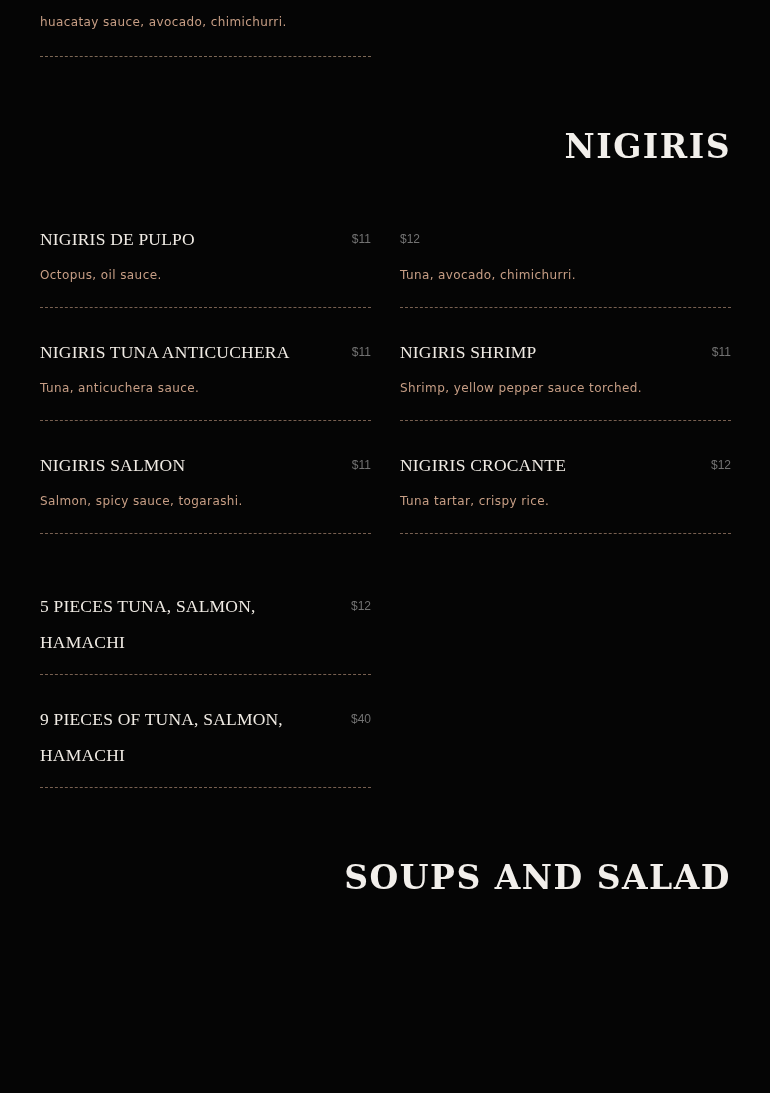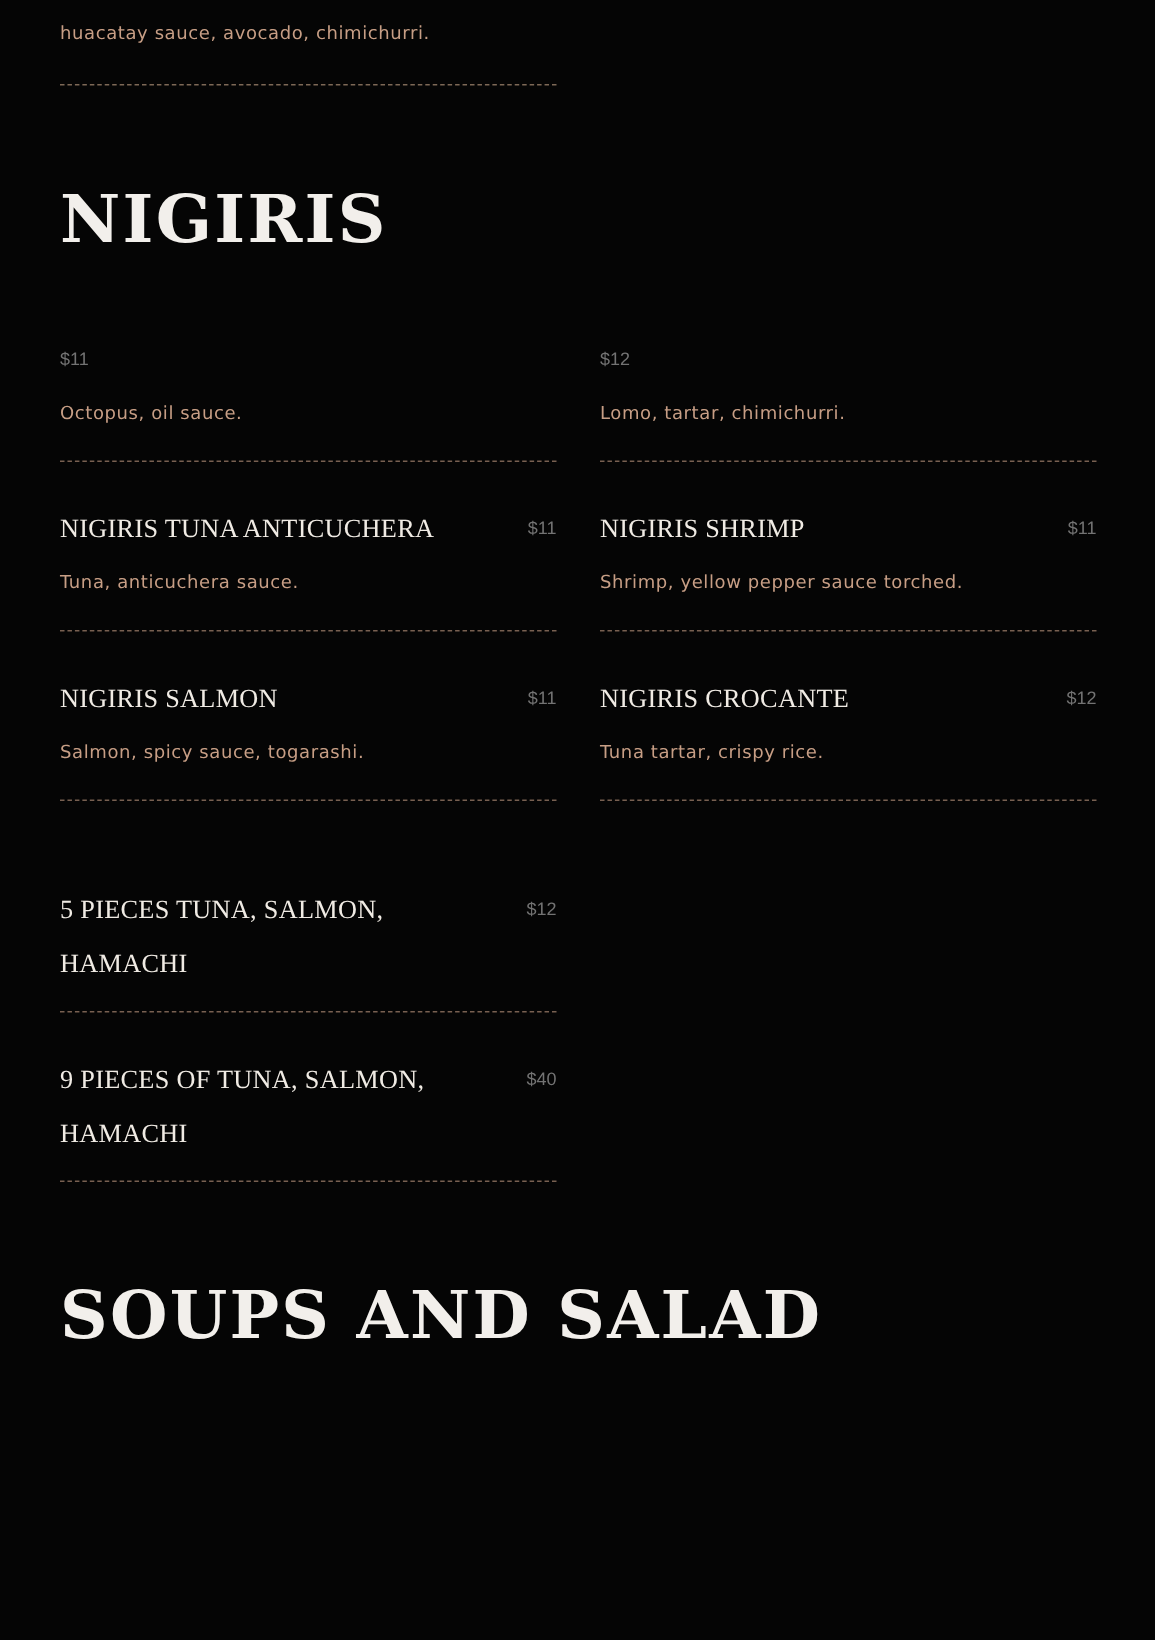--- a/index.html
+++ b/index.html
@@ -18,8 +18,8 @@
   }
   .section-title{
     font-family:"DejaVu Serif","Liberation Serif",serif;
-    font-size:44px;line-height:40px;font-weight:700;letter-spacing:1.5px;
-    color:#f2efeb;text-align:left;
+    font-size:33px;line-height:40px;font-weight:700;letter-spacing:1.5px;
+    color:#f2efeb;text-align:right;
     margin:70px 0 0 0;
   }
   .cols{

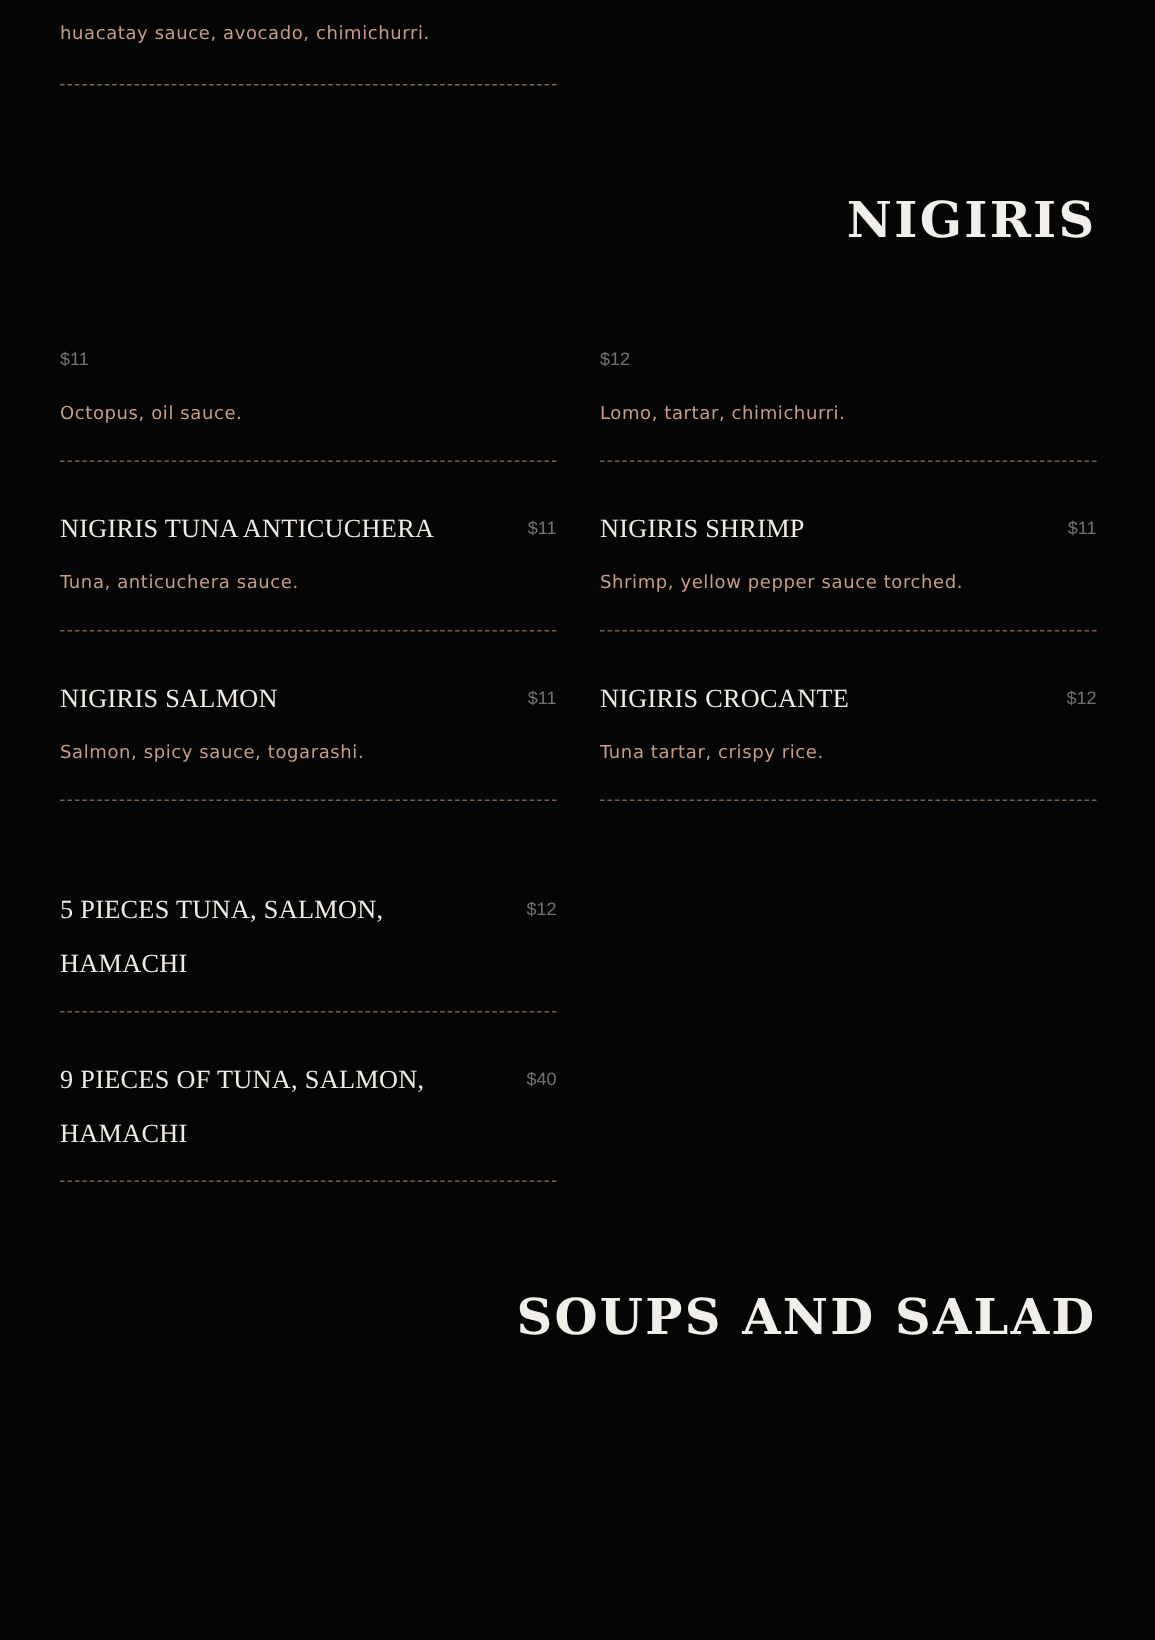--- a/index.html
+++ b/index.html
@@ -57,6 +57,7 @@
           <div class="col">
             <div class="item">
               <div class="item-head">
+                <span class="item-name">NIGIRIS DE PULPO</span>
                 <span class="item-price">$11</span>
               </div>
               <div class="desc">Octopus, oil sauce.</div>

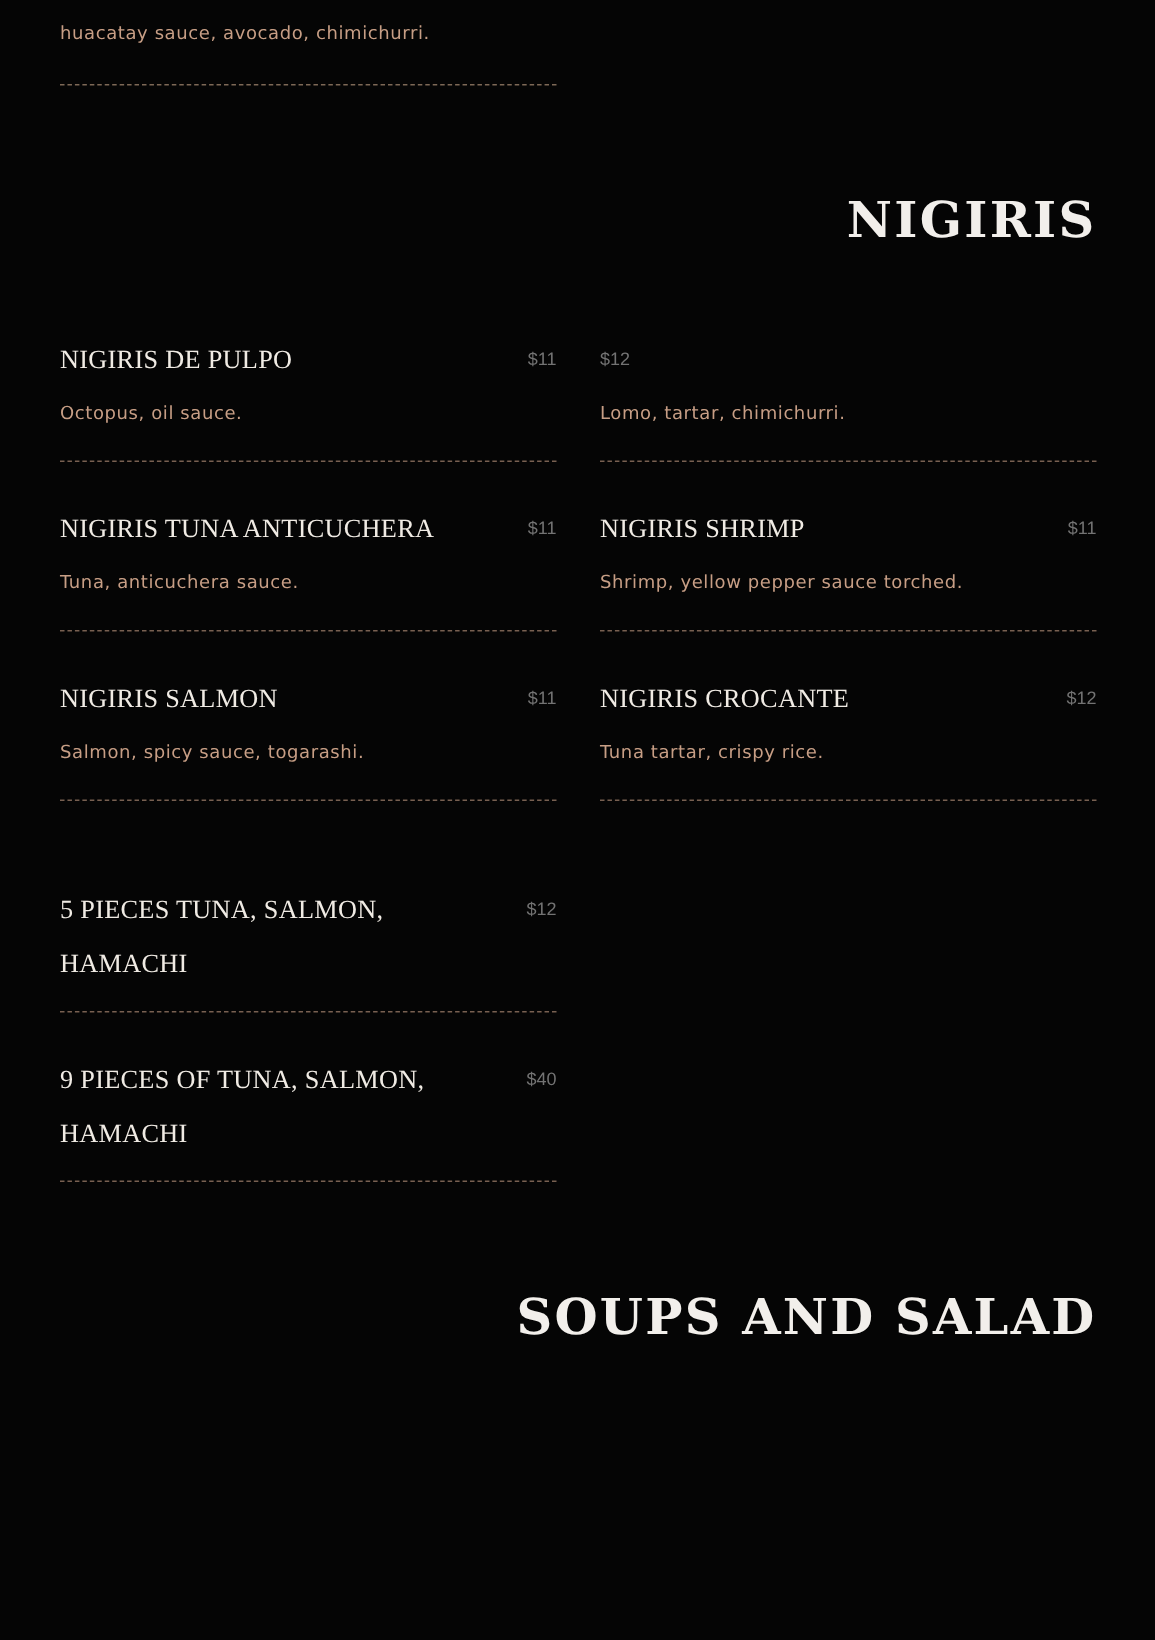--- a/index.html
+++ b/index.html
@@ -82,7 +82,7 @@
               <div class="item-head">
                 <span class="item-price">$12</span>
               </div>
-              <div class="desc">Lomo, tartar, chimichurri.</div>
+              <div class="desc">Tuna, avocado, chimichurri.</div>
             </div>
             <div class="item">
               <div class="item-head">

